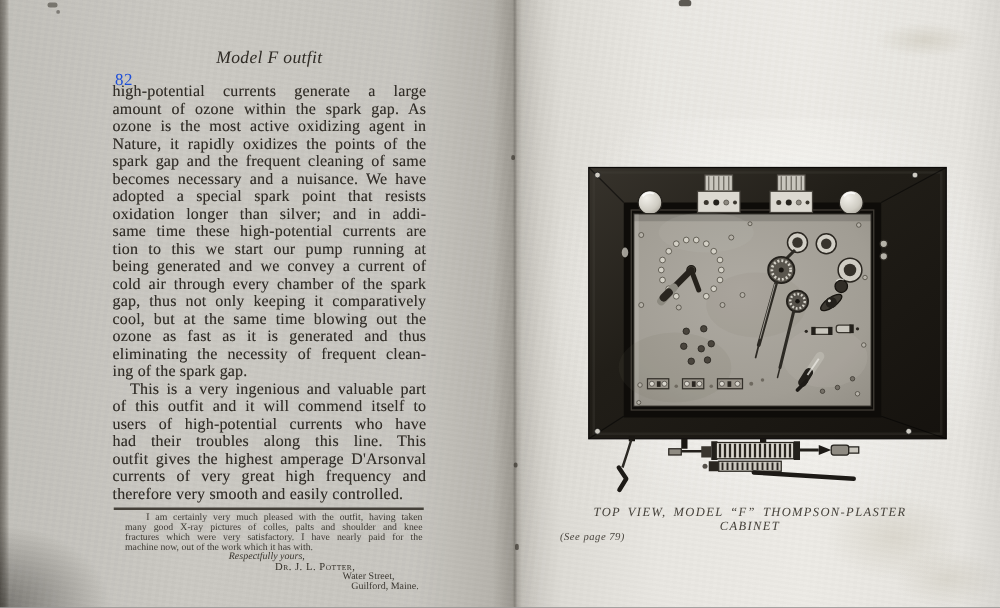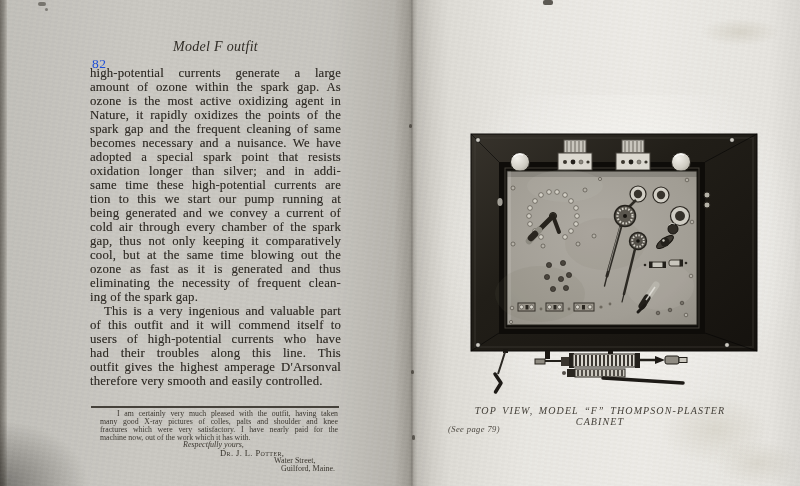--- a/index.html
+++ b/index.html
@@ -108,6 +108,7 @@
       <div class="bl jl">users of high-potential currents who have</div>
       <div class="bl jl">had their troubles along this line.  This</div>
       <div class="bl jl">outfit gives the highest amperage D'Arsonval</div>
+      <div class="bl jl">currents of very great high frequency and</div>
       <div class="bl ll">therefore very smooth and easily controlled.</div>
     </div>
   </div>

